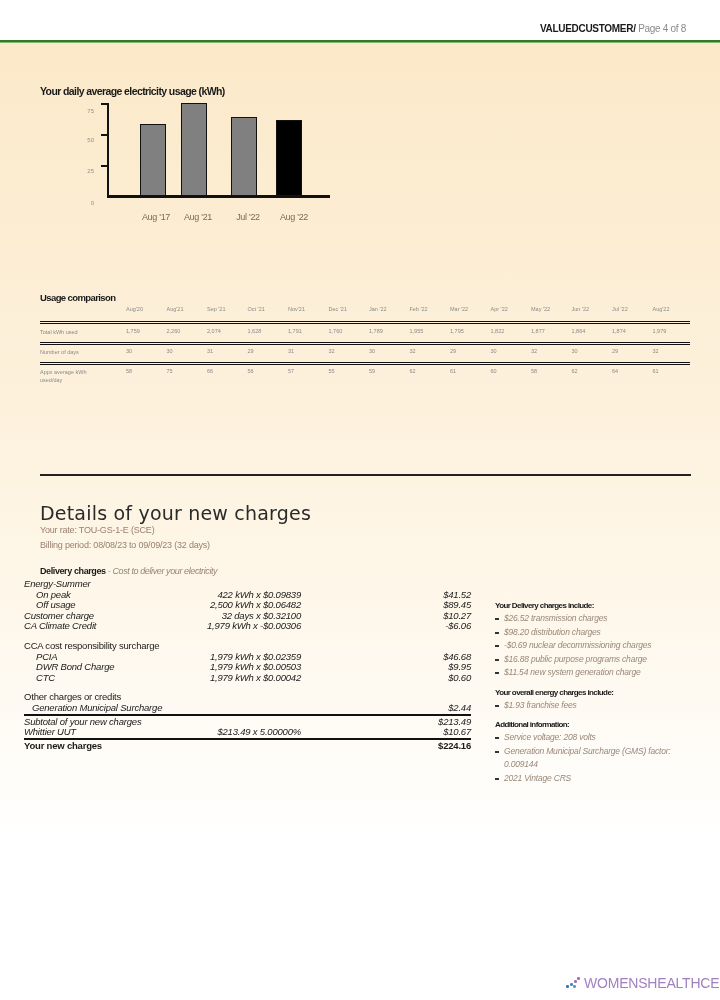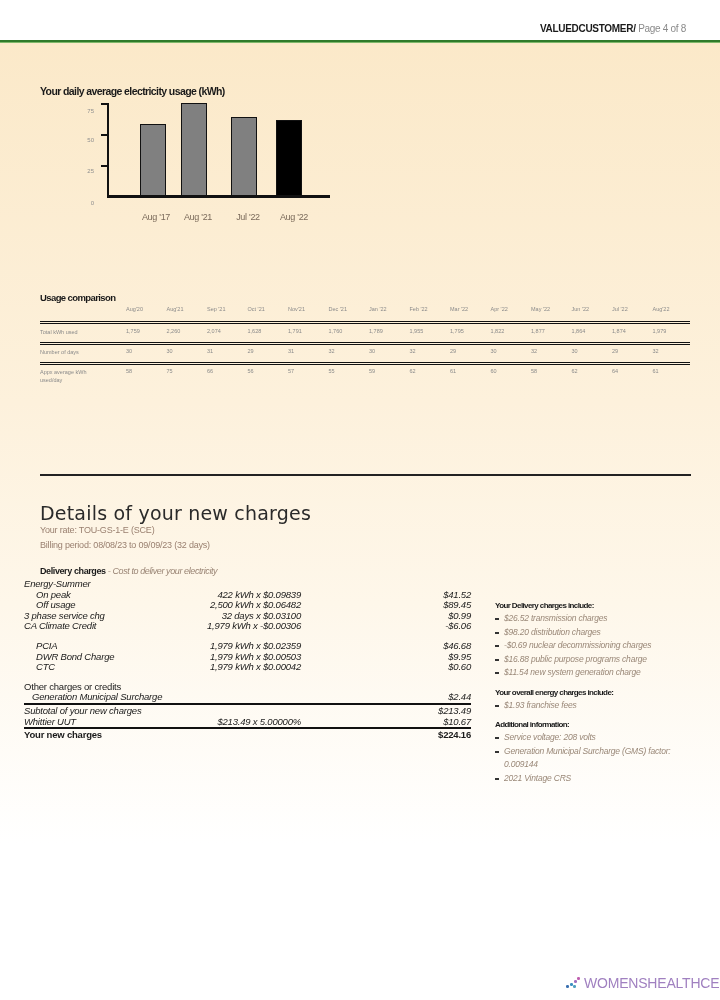--- a/index.html
+++ b/index.html
@@ -267,6 +267,11 @@
     <span class="amt">$89.45</span>
   </div>
   <div class="crow">
+    <span class="lab">Customer charge</span>
+    <span class="calc">32 days x $0.32100</span>
+    <span class="amt">$10.27</span>
+  </div>
+  <div class="crow">
     <span class="lab">3 phase service chg</span>
     <span class="calc">32 days x $0.03100</span>
     <span class="amt">$0.99</span>

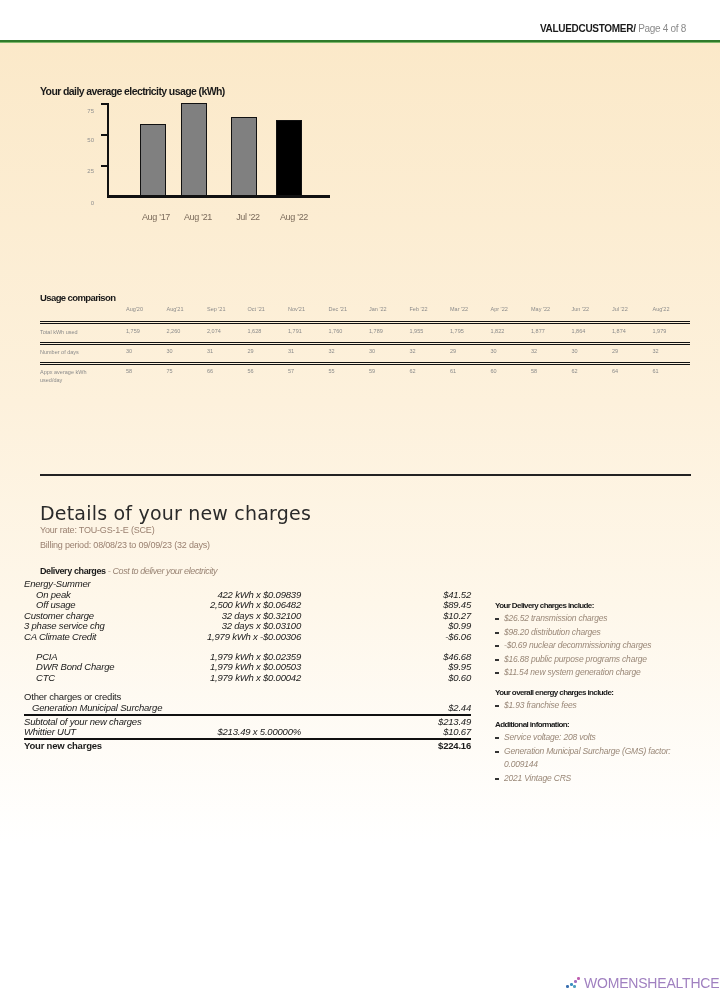--- a/index.html
+++ b/index.html
@@ -272,11 +272,6 @@
     <span class="amt">$10.27</span>
   </div>
   <div class="crow">
-    <span class="lab">3 phase service chg</span>
-    <span class="calc">32 days x $0.03100</span>
-    <span class="amt">$0.99</span>
-  </div>
-  <div class="crow">
     <span class="lab">CA Climate Credit</span>
     <span class="calc">1,979 kWh x -$0.00306</span>
     <span class="amt">-$6.06</span>

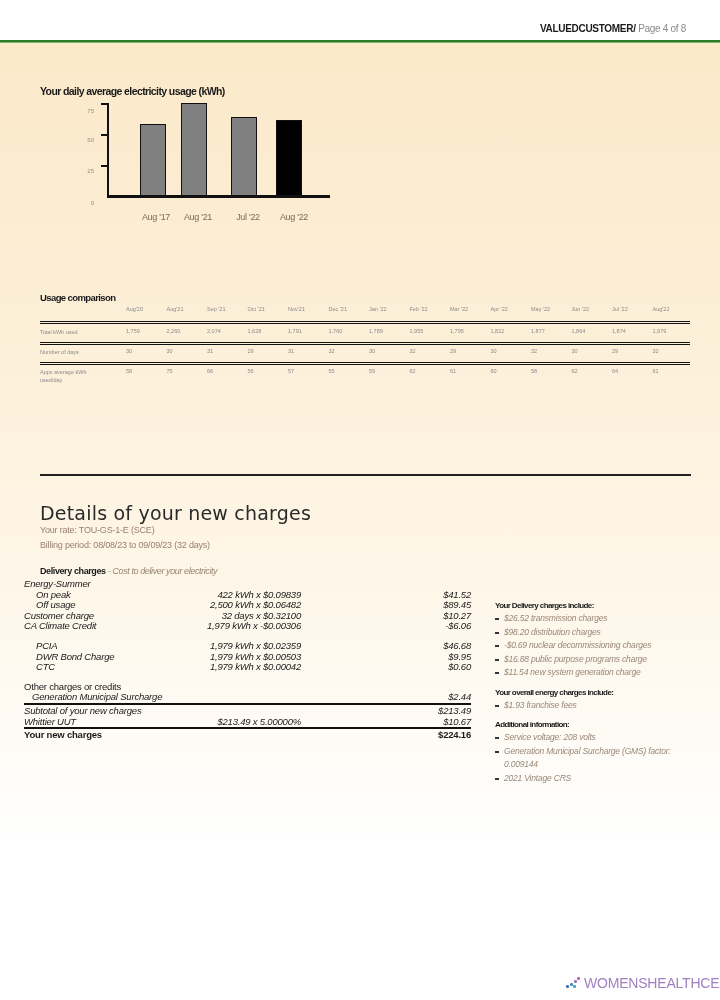--- a/index.html
+++ b/index.html
@@ -279,6 +279,9 @@
 
   <div class="gap"></div>
   <div class="crow">
+      <span class="lab noital">CCA cost responsibility surcharge</span>
+    </div>
+  <div class="crow">
     <span class="lab ind2">PCIA</span>
     <span class="calc">1,979 kWh x $0.02359</span>
     <span class="amt">$46.68</span>

